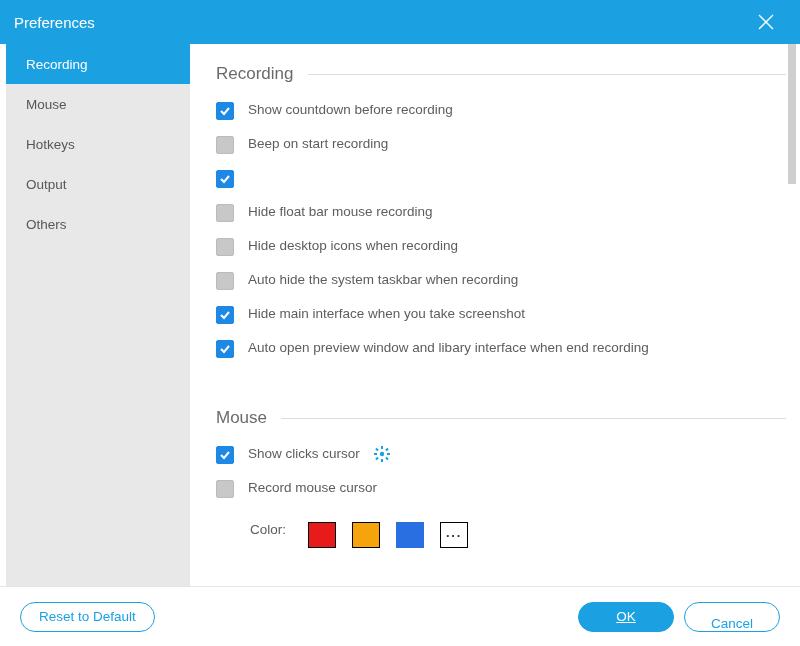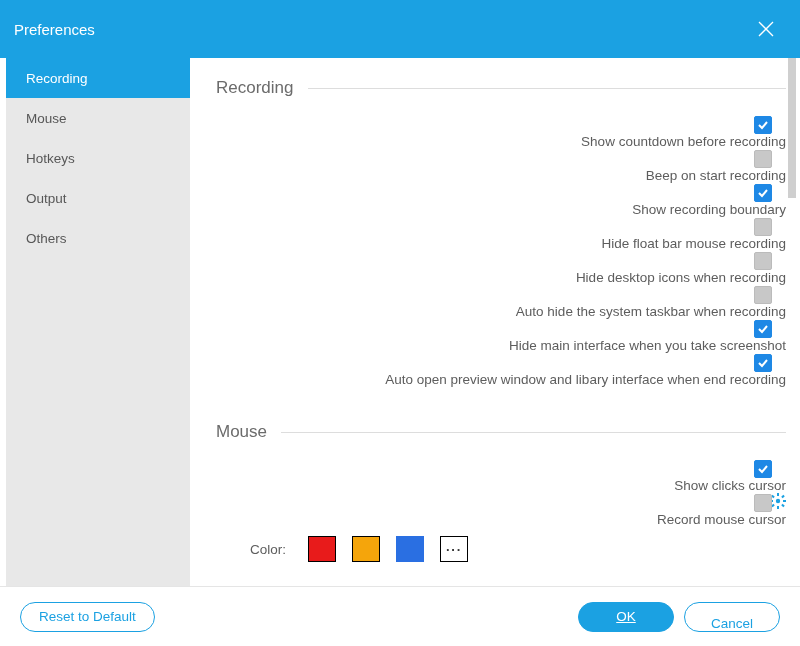--- a/index.html
+++ b/index.html
@@ -5,7 +5,7 @@
   * { box-sizing: border-box; margin: 0; padding: 0; }
   html, body { width: 800px; height: 646px; font-family: "Segoe UI", Arial, sans-serif; font-size: 13px; color: #555; background: #fff; }
   .window { width: 800px; height: 646px; display: flex; flex-direction: column; background: #fff; position: relative; }
-  .titlebar { height: 58px; background: #1ba1e2; color: #fff; display: flex; align-items: center; padding: 0 14px; }
+  .titlebar { height: 44px; background: #1ba1e2; color: #fff; display: flex; align-items: center; padding: 0 14px; }
   .titlebar .title { font-size: 15px; }
   .titlebar .close { margin-left: auto; width: 40px; height: 40px; display: flex; align-items: center; justify-content: center; cursor: pointer; }
   .titlebar .close svg { stroke: #fff; stroke-width: 1.3; }

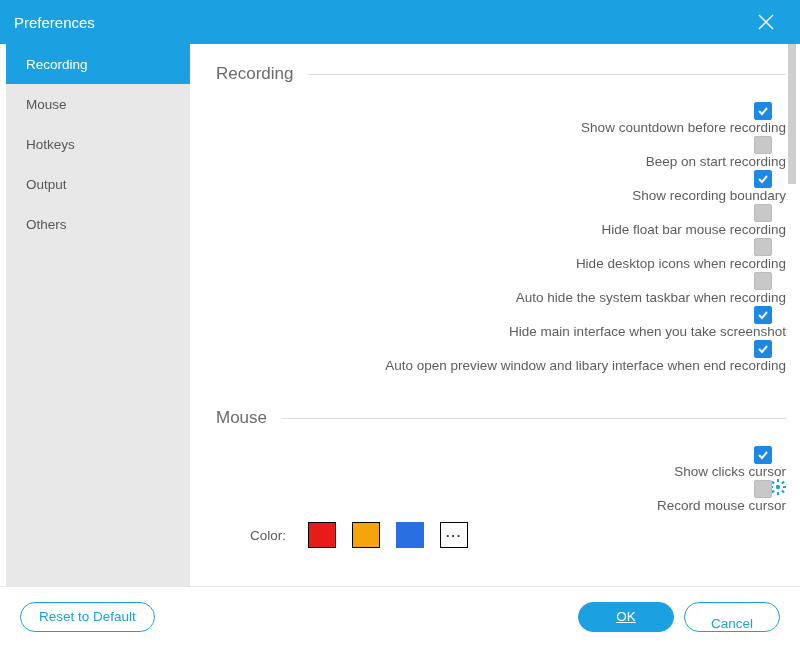--- a/index.html
+++ b/index.html
@@ -19,7 +19,7 @@
   .scrollbar .thumb { position: absolute; left: 0; top: 0; width: 8px; height: 140px; background: #cfcfcf; border-radius: 0; }
   .section-title { font-size: 17px; color: #6b6b6b; display: flex; align-items: center; margin-top: 20px; margin-bottom: 18px; }
   .section-title .line { flex: 1 1 auto; height: 1px; background: #ddd; margin-left: 14px; }
-  .checkrow { display: flex; align-items: flex-end; height: 34px; flex-direction: column; }
+  .checkrow { display: flex; align-items: flex-start; height: 34px; }
   .checkbox { width: 18px; height: 18px; border: 1px solid #bbb; border-radius: 2px; background: #c8c8c8; display: flex; align-items: center; justify-content: center; cursor: pointer; margin-right: 14px; flex-shrink: 0; }
   .checkbox.checked { background: #1e88e5; border-color: #1e88e5; }
   .checkbox.checked svg { display: block; }

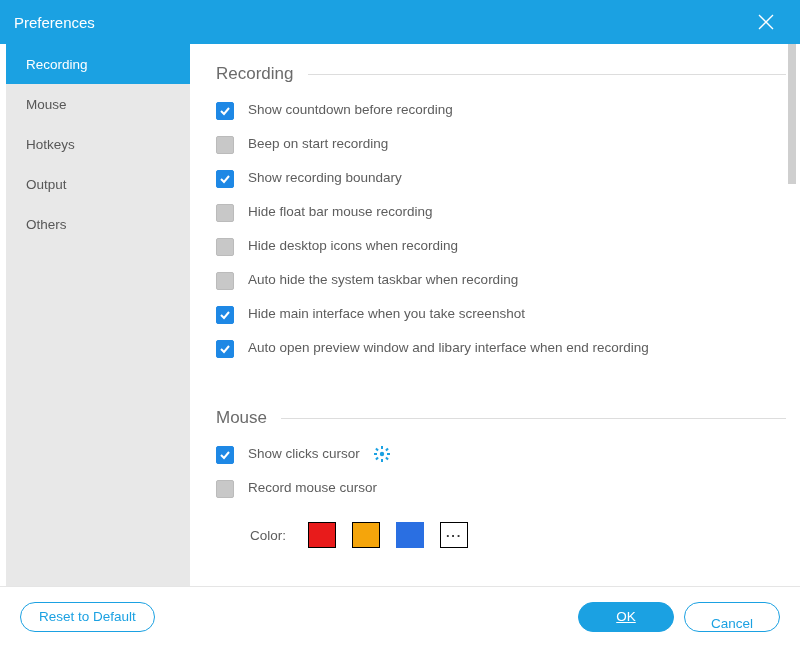--- a/index.html
+++ b/index.html
@@ -99,7 +99,6 @@
                   <polyline points="2,6 5,9 10,3" fill="none" stroke="#fff" stroke-width="2"></polyline>
                 </svg>
               </div>
-              <span class="checklabel">Show recording boundary</span>
             </div>
             <div class="checkrow">
               <div class="checkbox"></div>

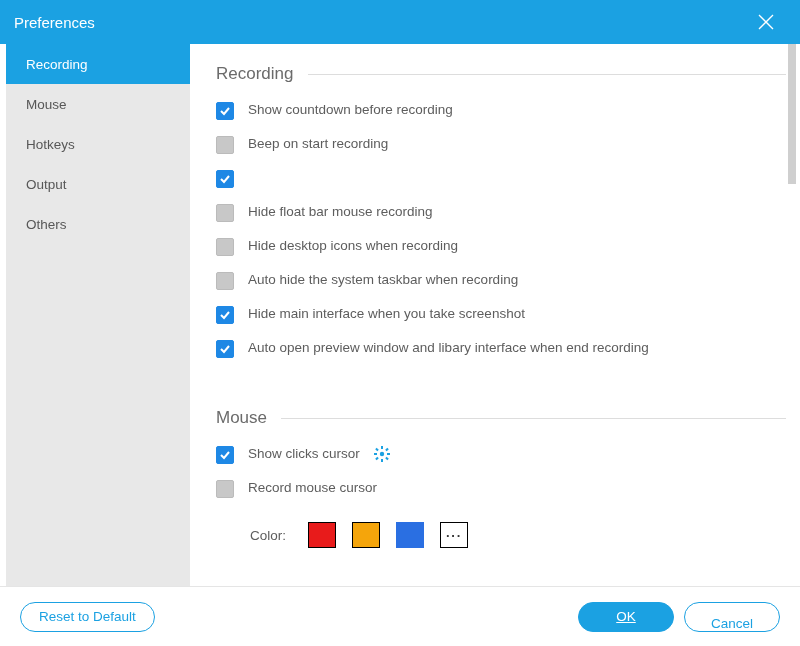--- a/index.html
+++ b/index.html
@@ -26,7 +26,7 @@
   .checkbox svg { display: none; }
   .checklabel { color: #5d5d5d; font-size: 13.5px; }
   .gear { margin-left: 14px; display: flex; align-items: center; cursor: pointer; }
-  .colorrow { display: flex; align-items: center; margin-top: 8px; padding-left: 34px; gap: 8px; }
+  .colorrow { display: flex; align-items: flex-start; margin-top: 8px; padding-left: 34px; gap: 8px; }
   .colorlabel { color: #5d5d5d; font-size: 13.5px; margin-right: 14px; }
   .swatch { width: 28px; height: 26px; border: 1px solid #000; margin-right: 8px; cursor: pointer; }
   .swatch.noborder { border: 1px solid transparent; }

